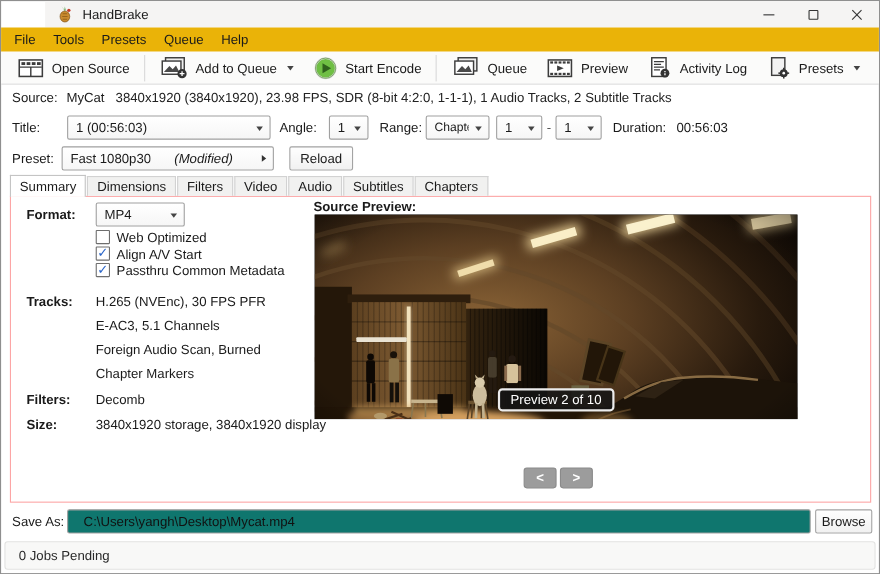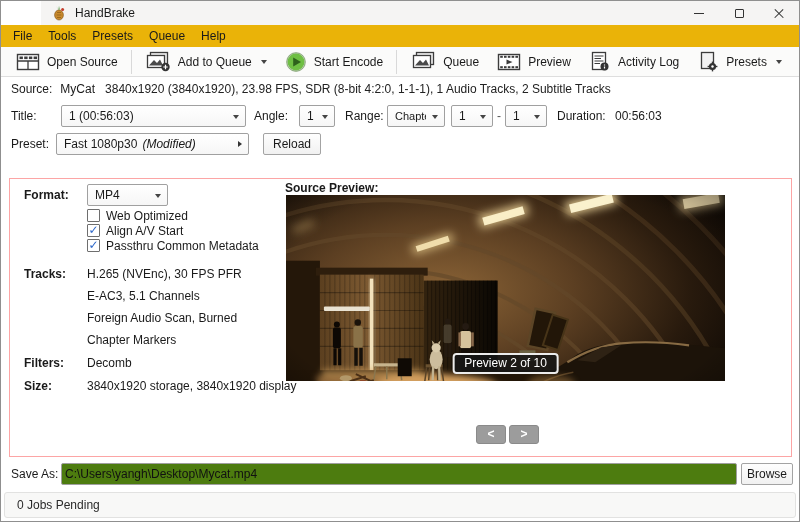--- a/index.html
+++ b/index.html
@@ -243,7 +243,7 @@
 
   <div class="row preset-row">
     <span class="lbl abs" style="left:10px;">Preset:</span>
-    <div class="combo" style="left:55px; width:193px;">
+    <div class="combo" style="left:55px; width:193px;gap:16px;">
       <span class="cval">Fast 1080p30</span>
       <span class="cval italic">(Modified)</span>
       <div class="caret-right"></div>

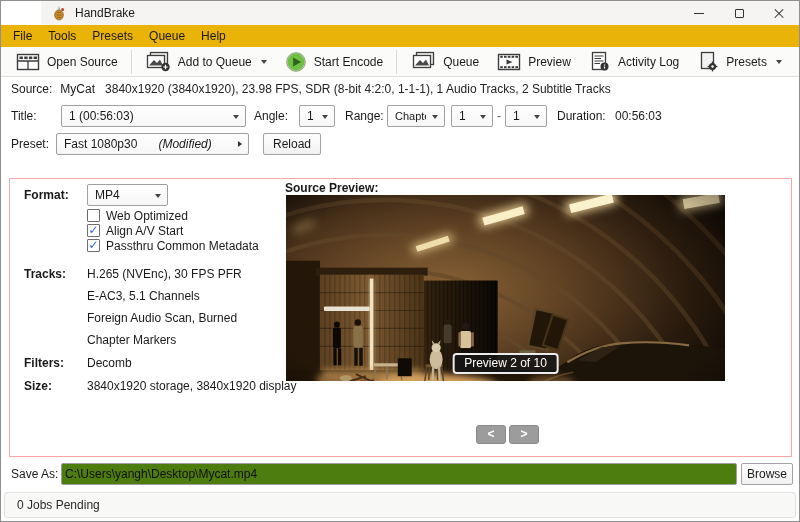--- a/index.html
+++ b/index.html
@@ -253,6 +253,29 @@
     </div>
   </div>
 
+  <div class="tabs">
+    <div class="tab active">
+        <span>Summary</span>
+      </div>
+    <div class="tab">
+        <span>Dimensions</span>
+      </div>
+    <div class="tab">
+        <span>Filters</span>
+      </div>
+    <div class="tab">
+        <span>Video</span>
+      </div>
+    <div class="tab">
+        <span>Audio</span>
+      </div>
+    <div class="tab">
+        <span>Subtitles</span>
+      </div>
+    <div class="tab">
+        <span>Chapters</span>
+      </div>
+  </div>
 
   <div class="panel">
     <span class="field-label" style="top:5px;">Format:</span>

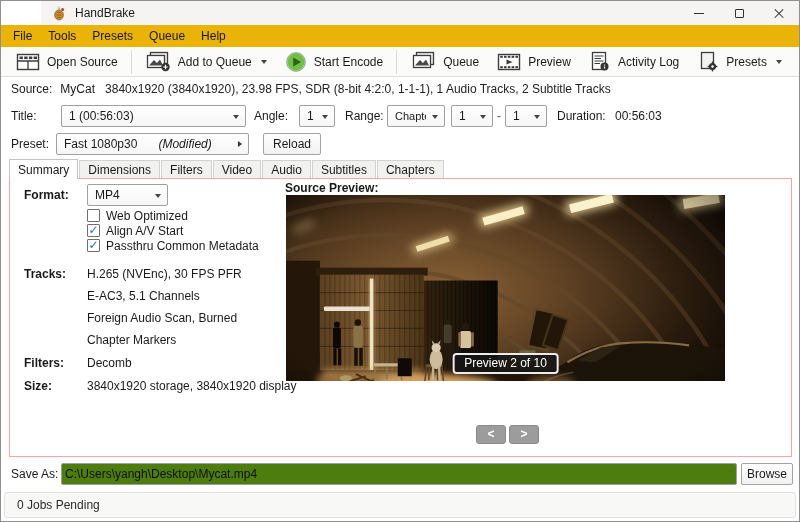--- a/index.html
+++ b/index.html
@@ -72,7 +72,7 @@
   
   .save-row { top:461px; height:24px; }
   .save-row .lbl { margin-left:10px; }
-  .save-input { position:absolute; left:60px; top:462px; width:676px; height:22px; border:1px solid #9f9f9f; border-radius:2px; padding:0 3px; font-family:inherit; font-size:12px; color:#111; background:#4d7c0f; }
+  .save-input { position:absolute; left:60px; top:462px; width:676px; height:22px; border:1px solid #9f9f9f; border-radius:2px; padding:0 14px; font-family:inherit; font-size:12px; color:#111; background:#0f766e; }
   .browse-btn { left:740px; top:462px; width:52px; font-weight:400; }
 
   

